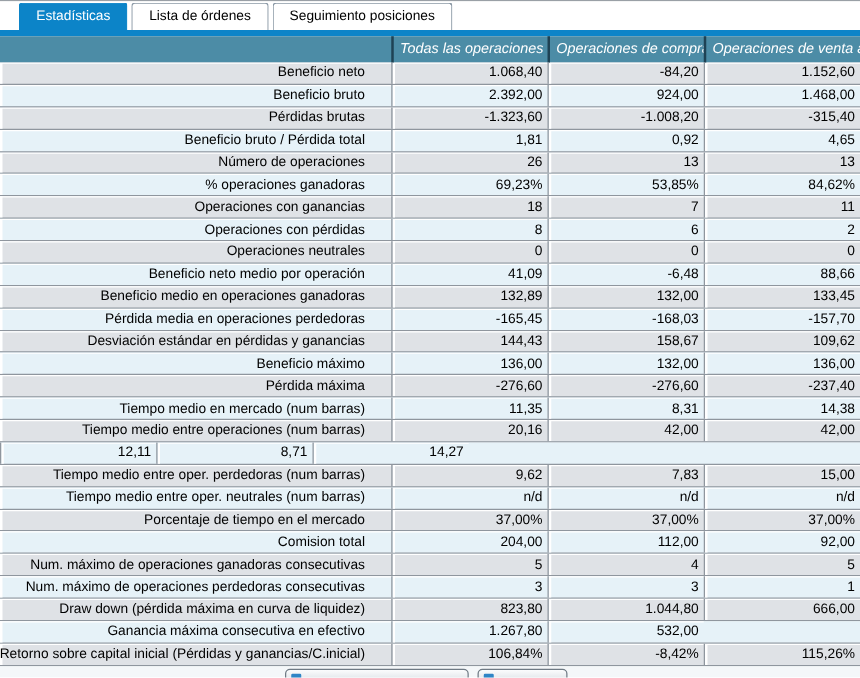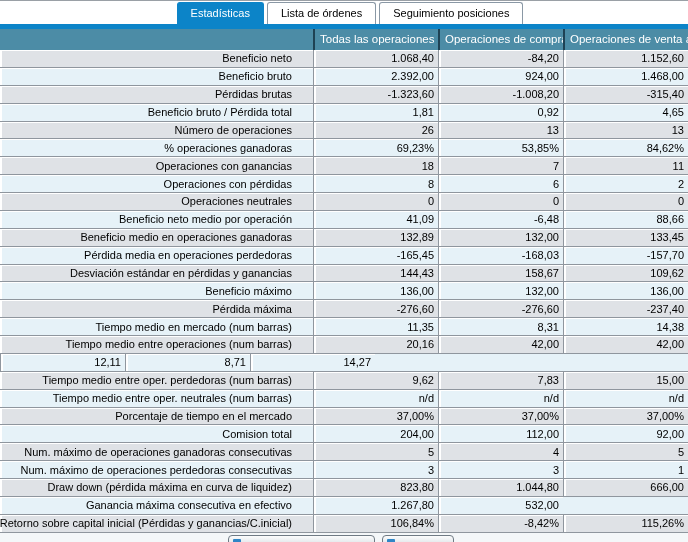--- a/index.html
+++ b/index.html
@@ -10,7 +10,7 @@
     position:relative;
   }
   
-  .tabbar{height:23px;padding-left:15px;display:flex;align-items:flex-end;background:#ffffff;justify-content:center;}
+  .tabbar{height:23px;padding-left:15px;display:flex;align-items:flex-end;background:#ffffff;}
   .tab{
     height:21px;line-height:21px;padding:0 13px;font-size:11px;color:#000;
     background:#ffffff;border:1px solid #8a98a5;border-bottom:none;

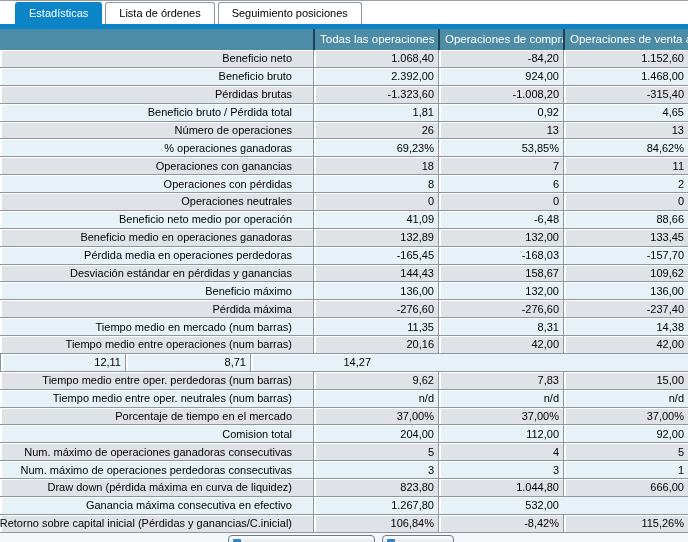--- a/index.html
+++ b/index.html
@@ -20,7 +20,7 @@
   .accentbar{height:5px;background:var(--accent,#0c84c8);}
   
   .thead{display:flex;height:21px;background:var(--teal,#4c8ca6);}
-  .th{box-sizing:border-box;color:#ffffff;font-size:11.5px;line-height:21px;overflow:hidden;white-space:nowrap;}
+  .th{box-sizing:border-box;color:#ffffff;font-size:11.5px;line-height:21px;overflow:hidden;white-space:nowrap;font-style:italic;}
   .thlabel{width:313px;}
   .thval{width:125px;border-left:2px solid #1e4254;padding-left:5px;}
   .row{display:flex;height:17.88px;box-sizing:border-box;border-bottom:1px solid #8f969e;}

